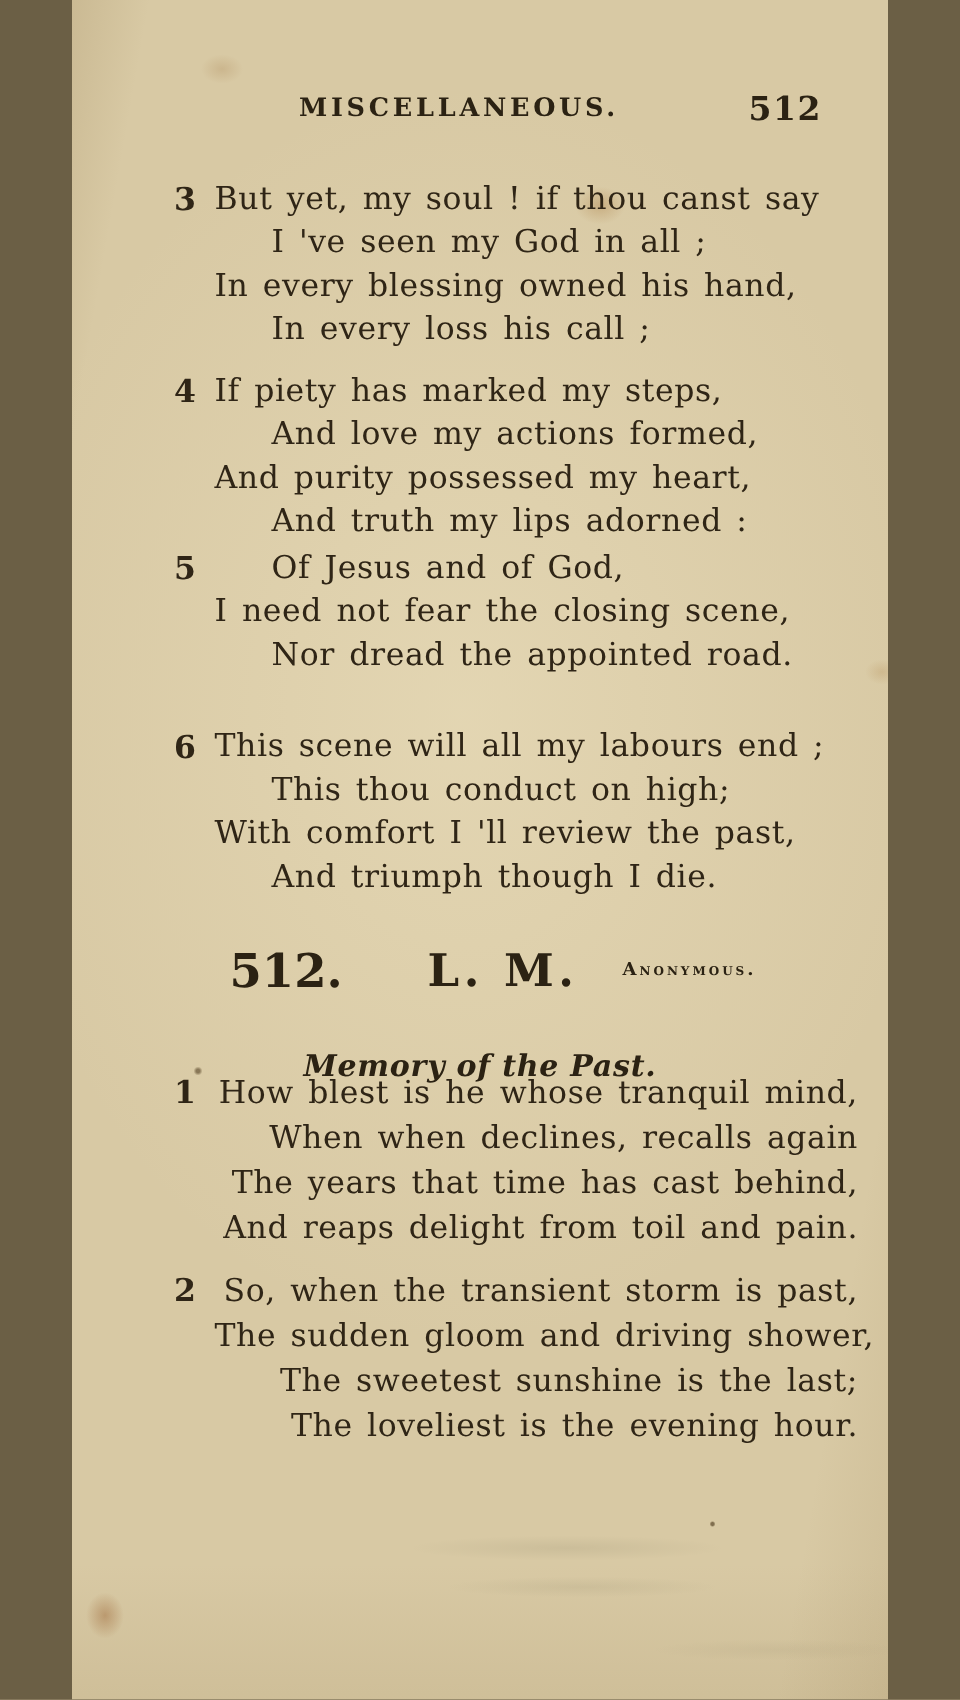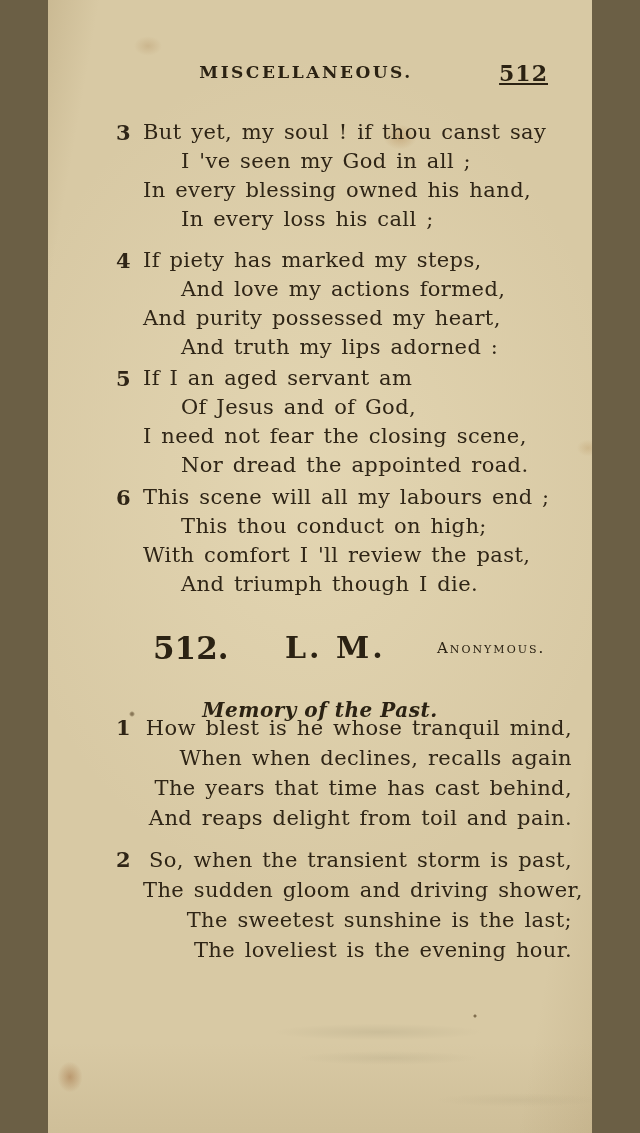--- a/index.html
+++ b/index.html
@@ -47,7 +47,7 @@
   }
   .page-number {
     position: absolute; right: 44px; top: -2px;
-    font-size: 22px; font-weight: 700; letter-spacing: 1px; color: #2b2213; text-decoration: underline;
+    font-size: 22px; font-weight: 700; letter-spacing: 1px; color: #2b2213;
   }
   .verse {
     position: absolute; left: 68px; right: 20px;

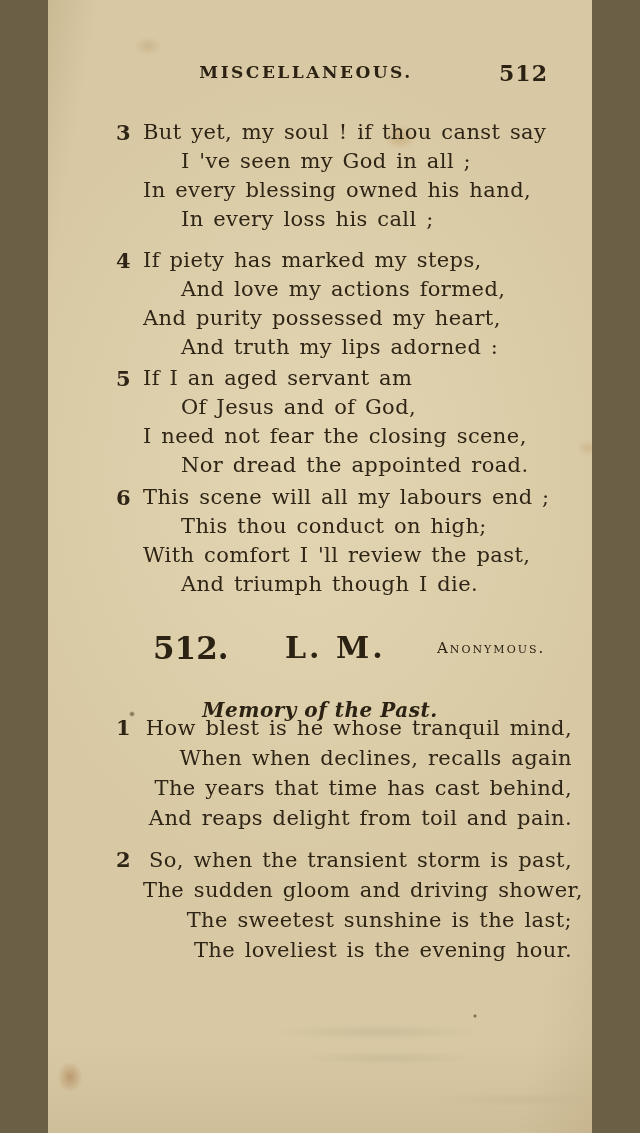--- a/index.html
+++ b/index.html
@@ -109,7 +109,6 @@
 
   <div class="verse" style="top:364px">
     <span class="verse-number">5</span>
-    <div class="verse-line">If I an aged servant am</div>
     <div class="verse-line indent">Of Jesus and of God,</div>
     <div class="verse-line">I need not fear the closing scene,</div>
     <div class="verse-line indent">Nor dread the appointed road.</div>

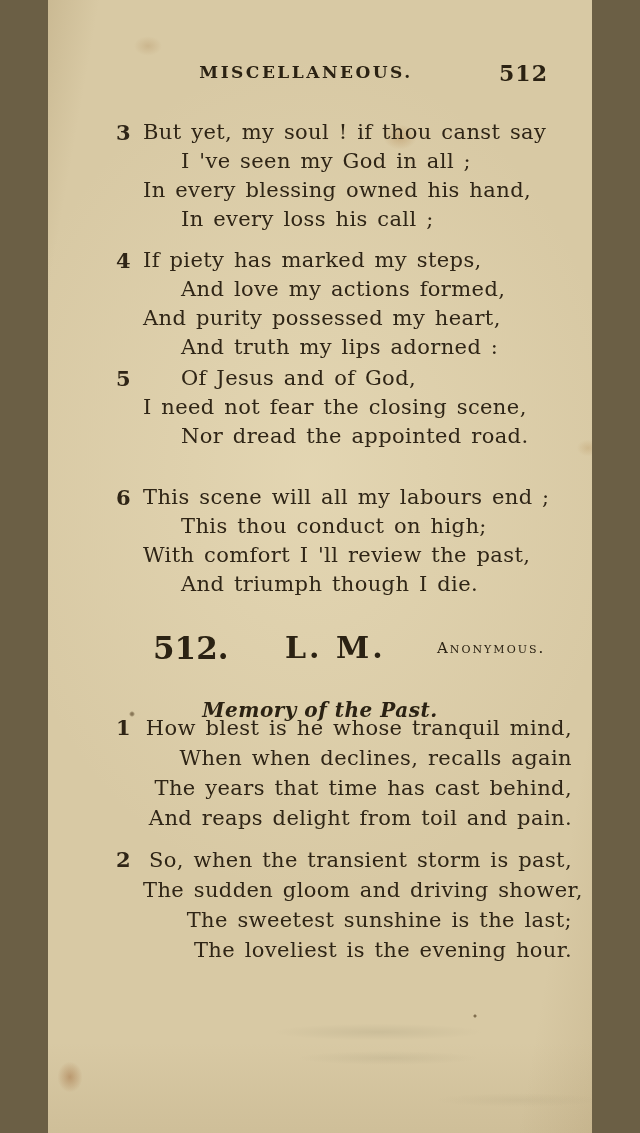--- a/index.html
+++ b/index.html
@@ -72,8 +72,8 @@
     font-size: 30px; font-weight: 700; letter-spacing: 3px; color: #2b2213;
   }
   .hymn-attribution {
-    position: absolute; left: 389px; top: 9px;
-    font-size: 15px; font-weight: 400; font-variant: small-caps; letter-spacing: 2px; color: #2b2213;
+    position: absolute; left: 367px; top: 9px;
+    font-size: 12px; font-weight: 700; font-variant: small-caps; letter-spacing: 2px; color: #2b2213;
   }
   .hymn-title {
     position: absolute; top: 698px; left: 0; right: 0; text-align: center;

